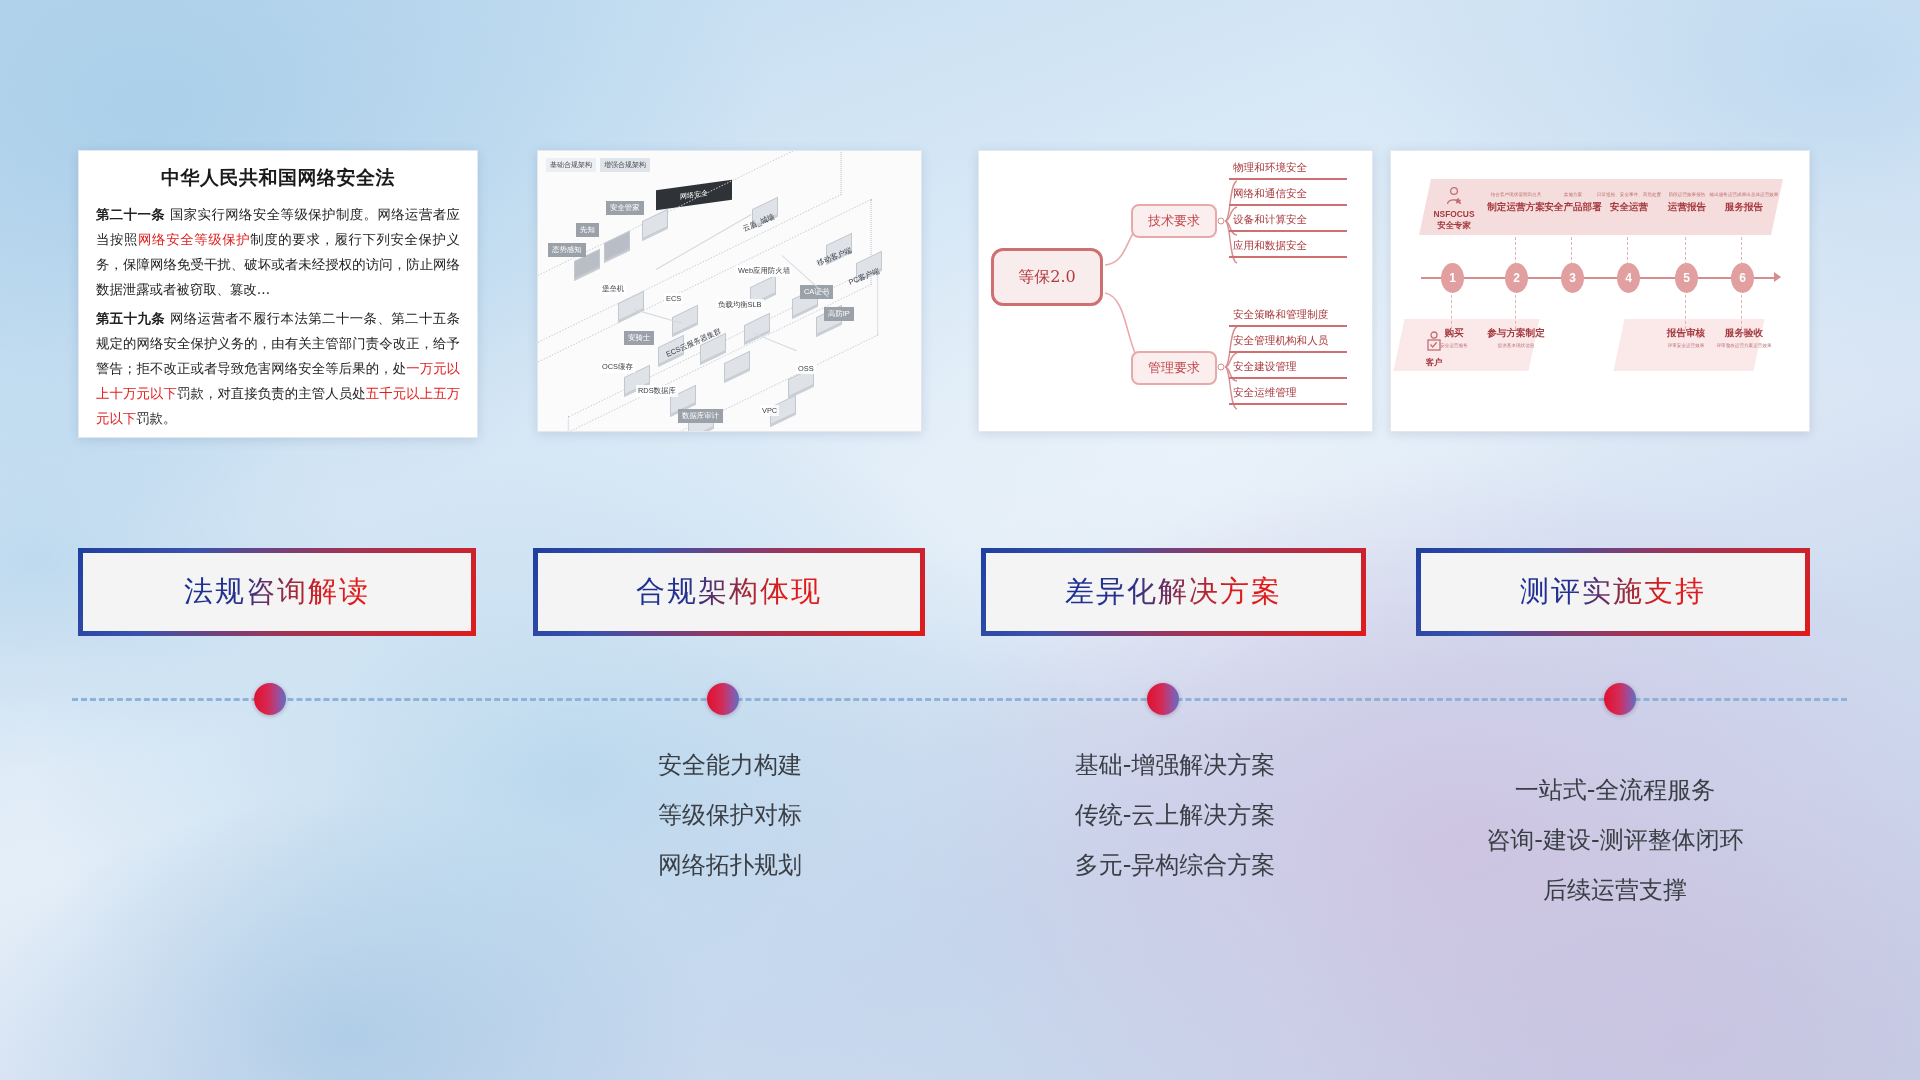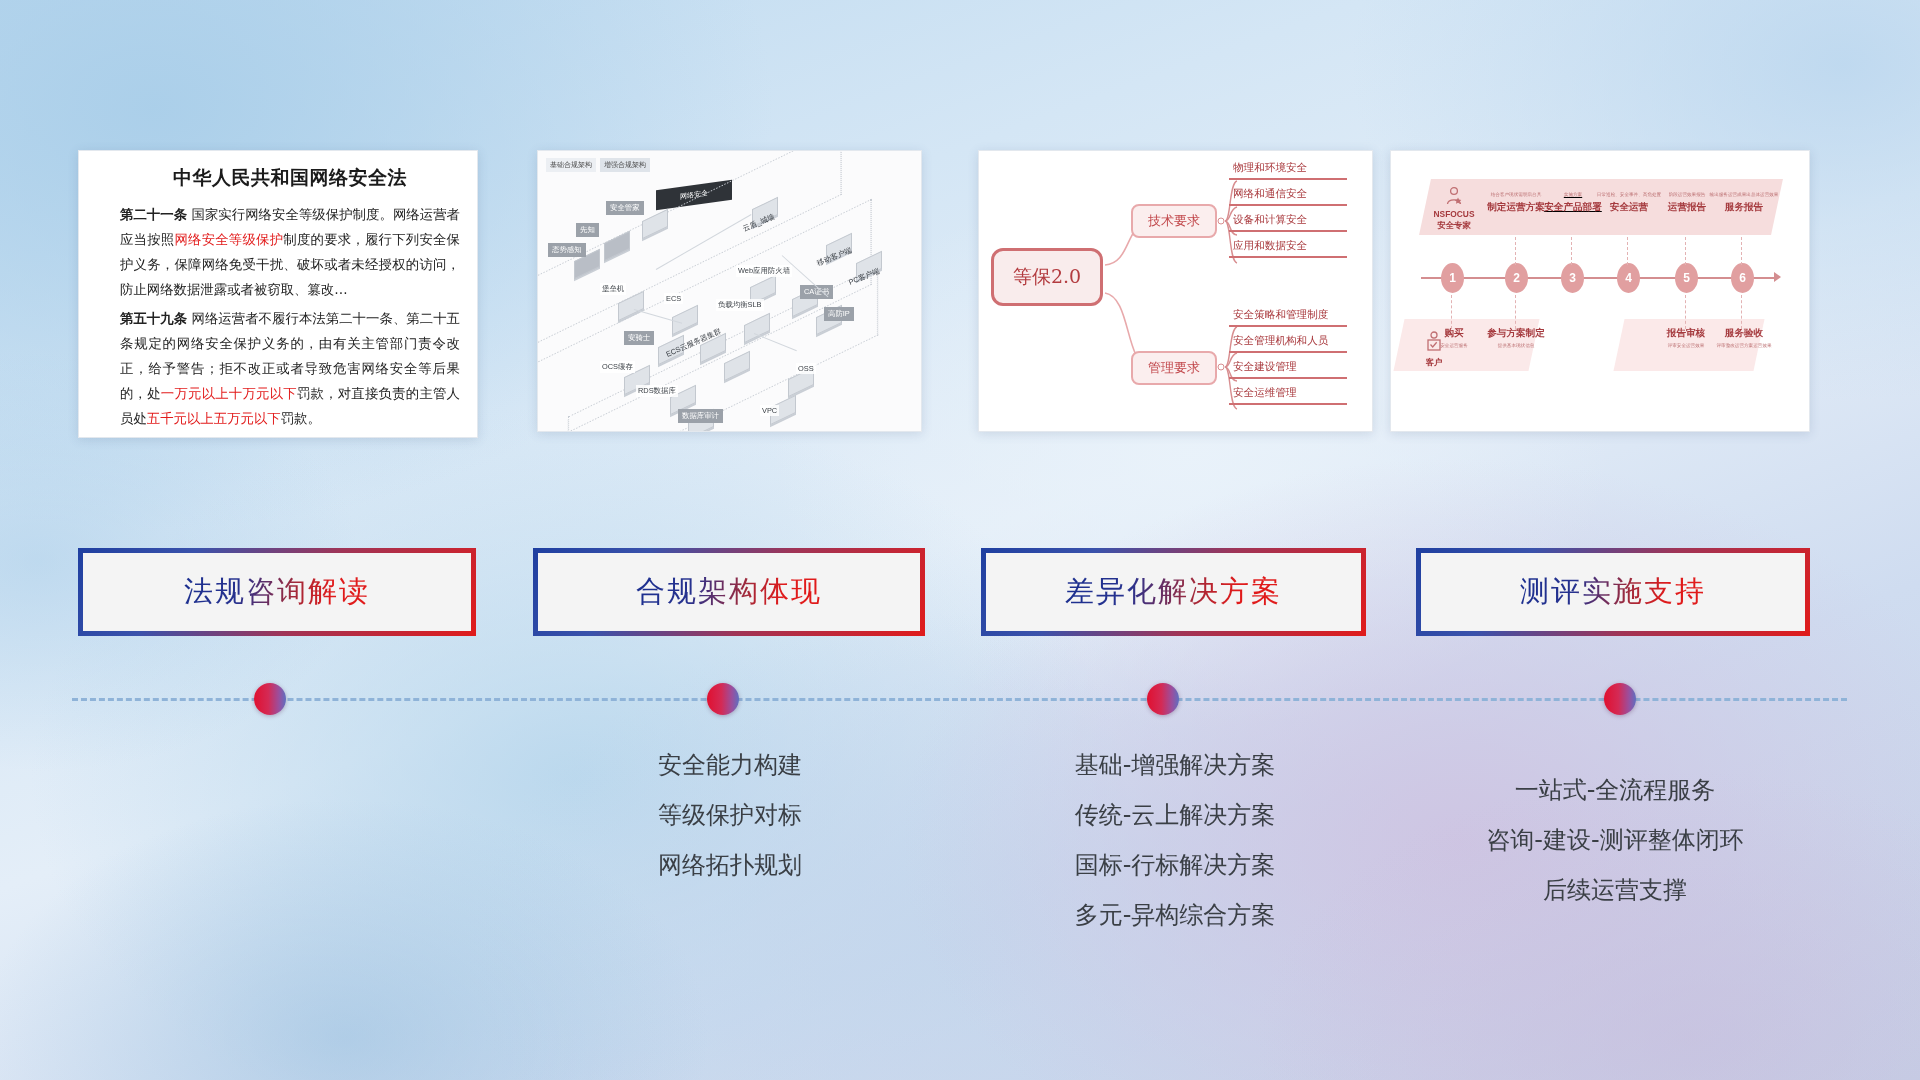--- a/index.html
+++ b/index.html
@@ -39,7 +39,7 @@
     box-shadow: 0 2px 10px rgba(60,90,130,0.16);
     overflow: hidden;
   }
-  .card-1 { left: 78px;   width: 400px; height: 288px; padding-left: 24px; }
+  .card-1 { left: 78px;   width: 400px; height: 288px; }
   .card-2 { left: 537px;  width: 385px; height: 282px; }
   .card-3 { left: 978px;  width: 395px; height: 282px; }
   .card-4 { left: 1390px; width: 420px; height: 282px; }

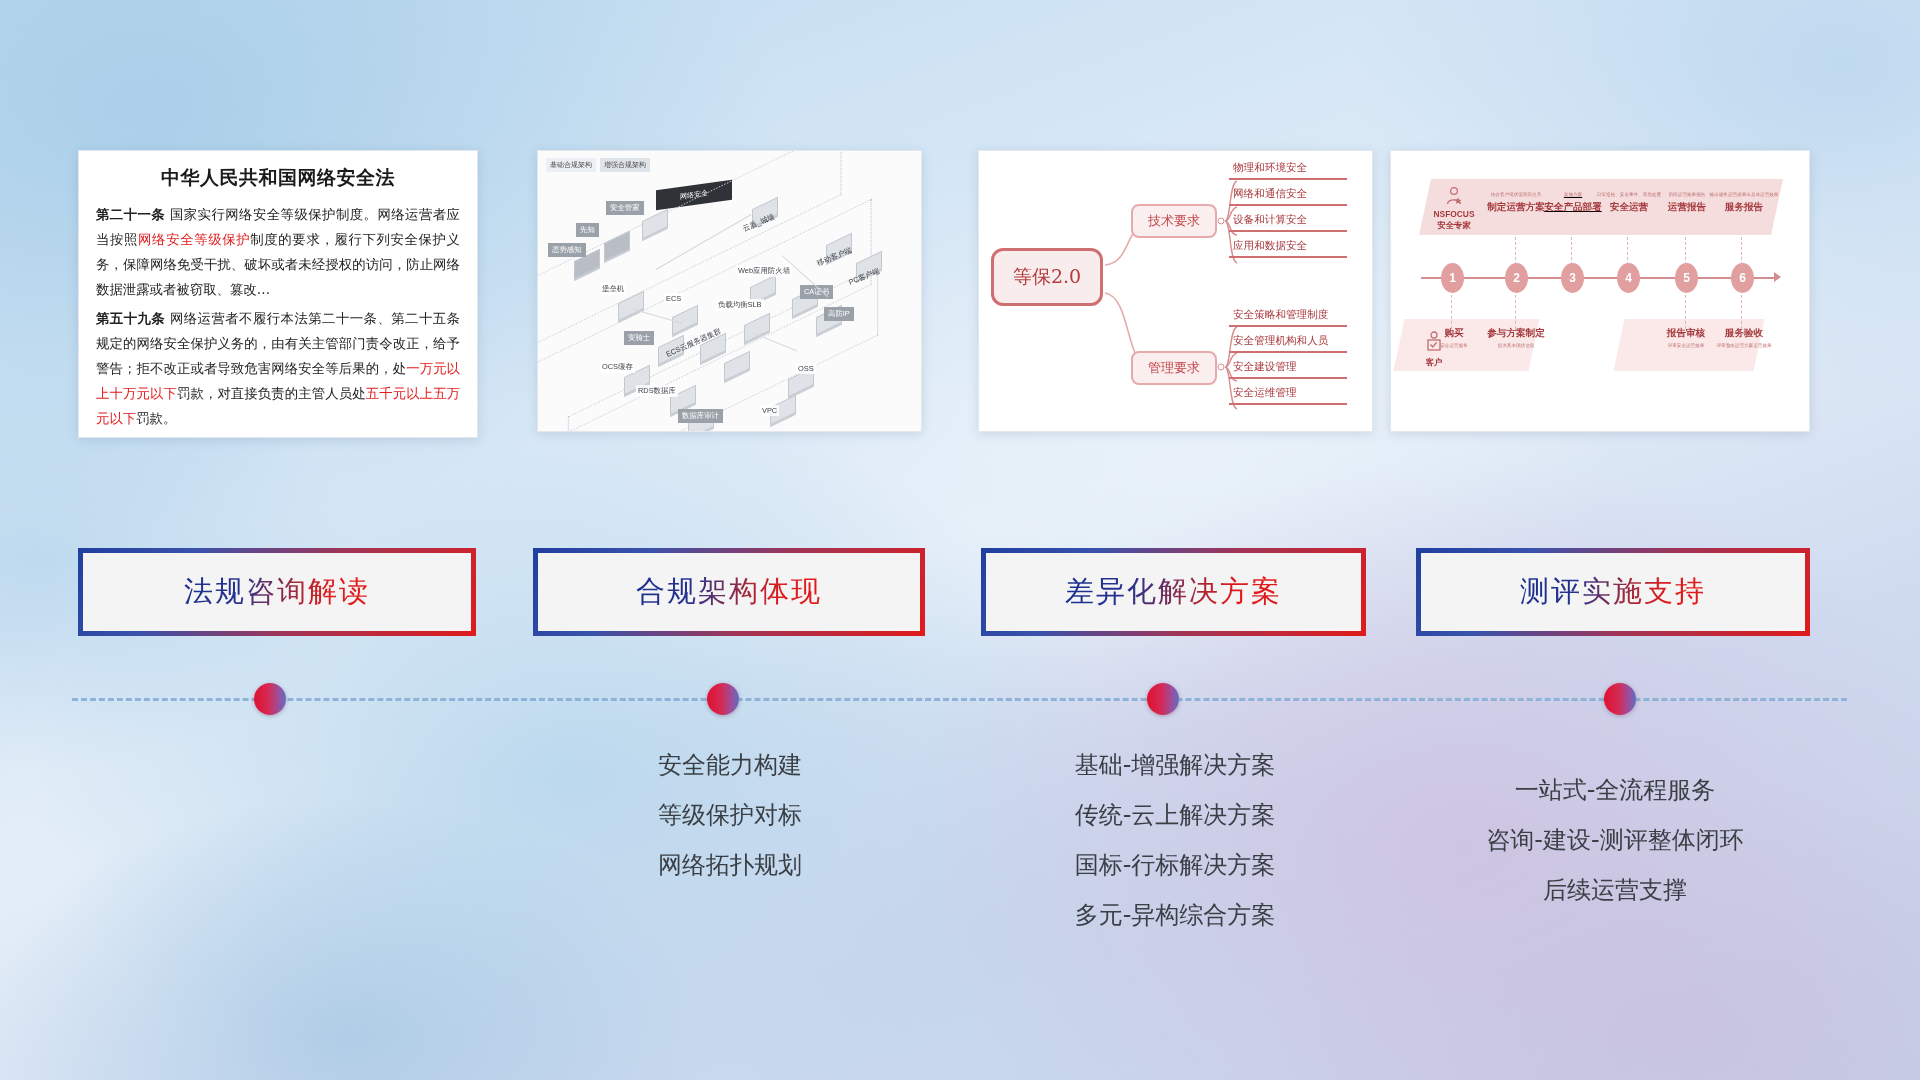--- a/index.html
+++ b/index.html
@@ -365,7 +365,7 @@
         <div class="t-sub">结合客户现状需明后台具</div>
         <div class="t-main">制定运营方案</div>
       </div>
-      <div class="nf-top-item" style="left:145px;text-decoration:underline;">
+      <div class="nf-top-item" style="left:145px;">
         <div class="t-sub">实施方案</div>
         <div class="t-main">安全产品部署</div>
       </div>

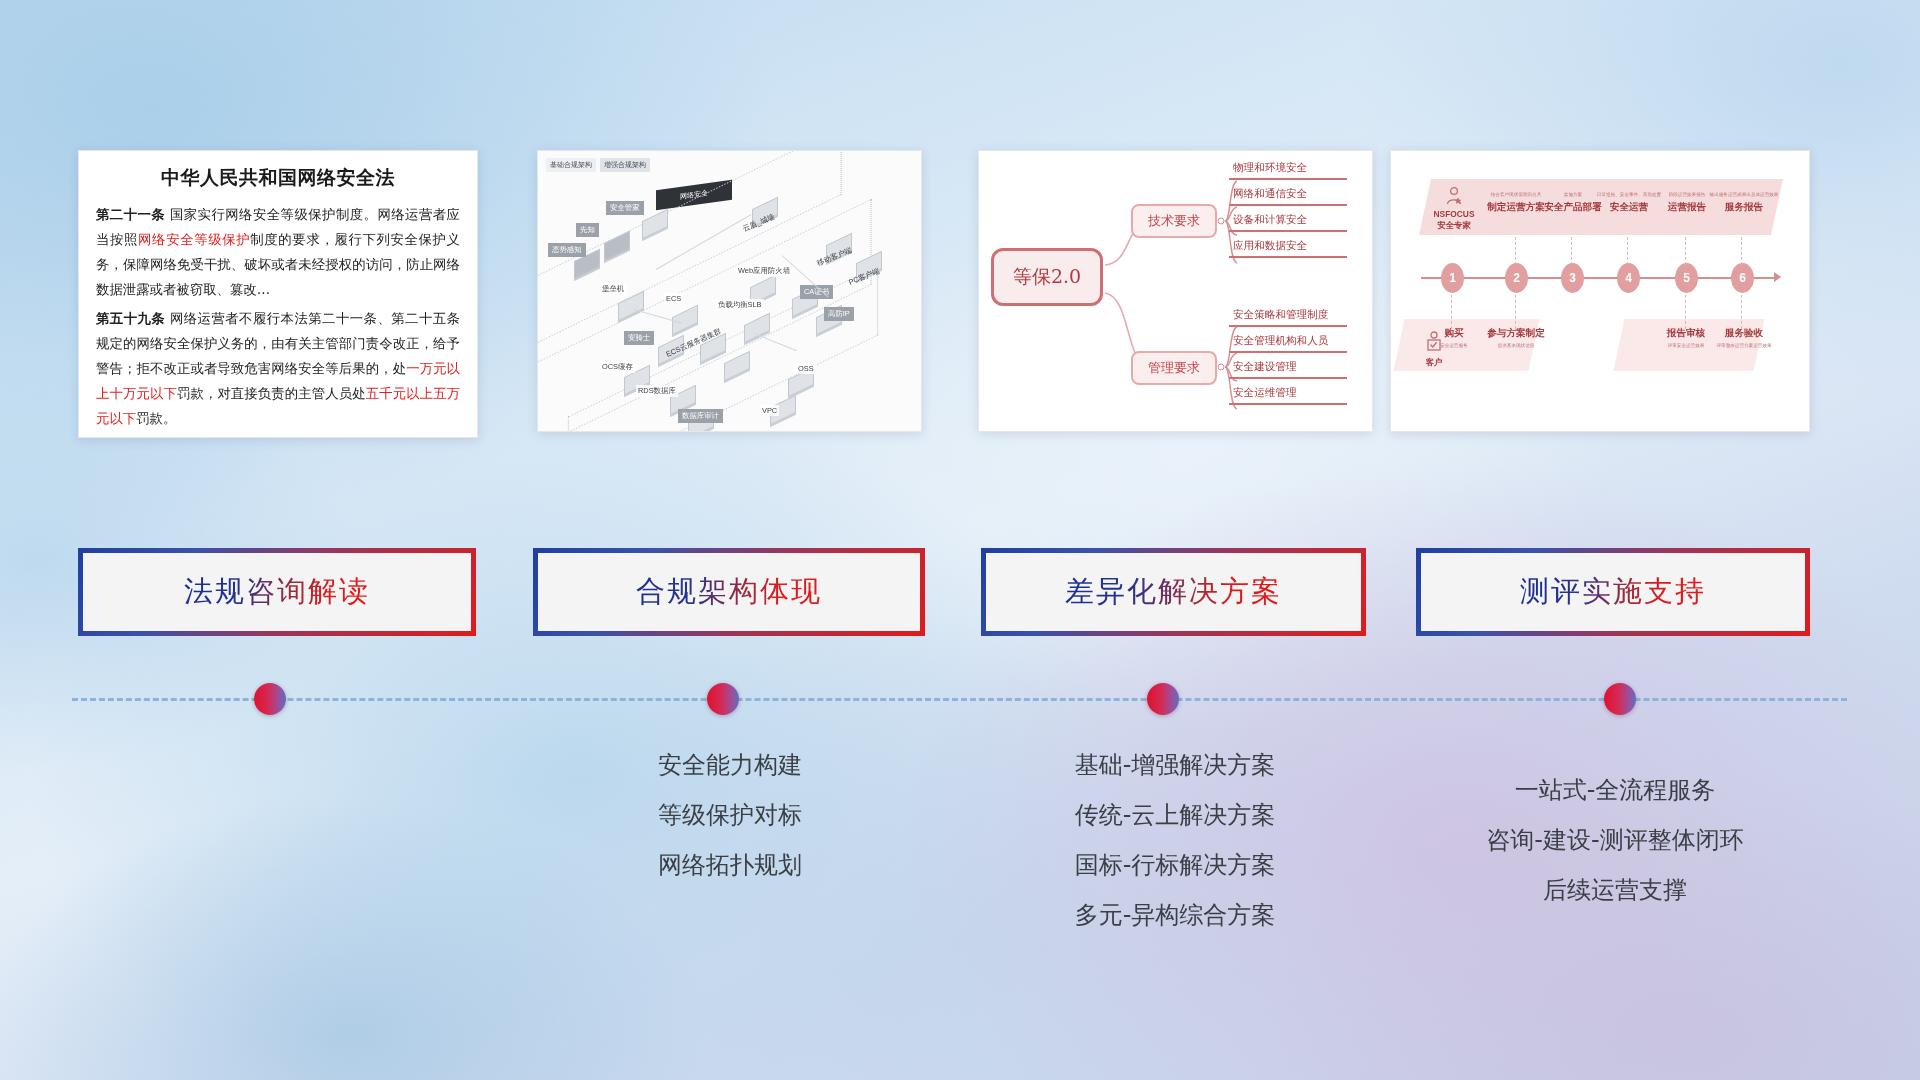--- a/index.html
+++ b/index.html
@@ -94,7 +94,7 @@
     position: absolute; left: 12px; top: 97px; width: 112px; height: 58px;
     background: #f9ecec; border: 3px solid #cf6f72; border-radius: 12px;
     display: flex; align-items: center; justify-content: center;
-    font-size: 19px; color: #b33b3f; font-family: "DejaVu Serif", "Liberation Serif", serif;
+    font-size: 16px; color: #b33b3f; font-family: "DejaVu Serif", "Liberation Serif", serif;
   }
   .mm-branch {
     position: absolute; width: 86px; height: 34px;

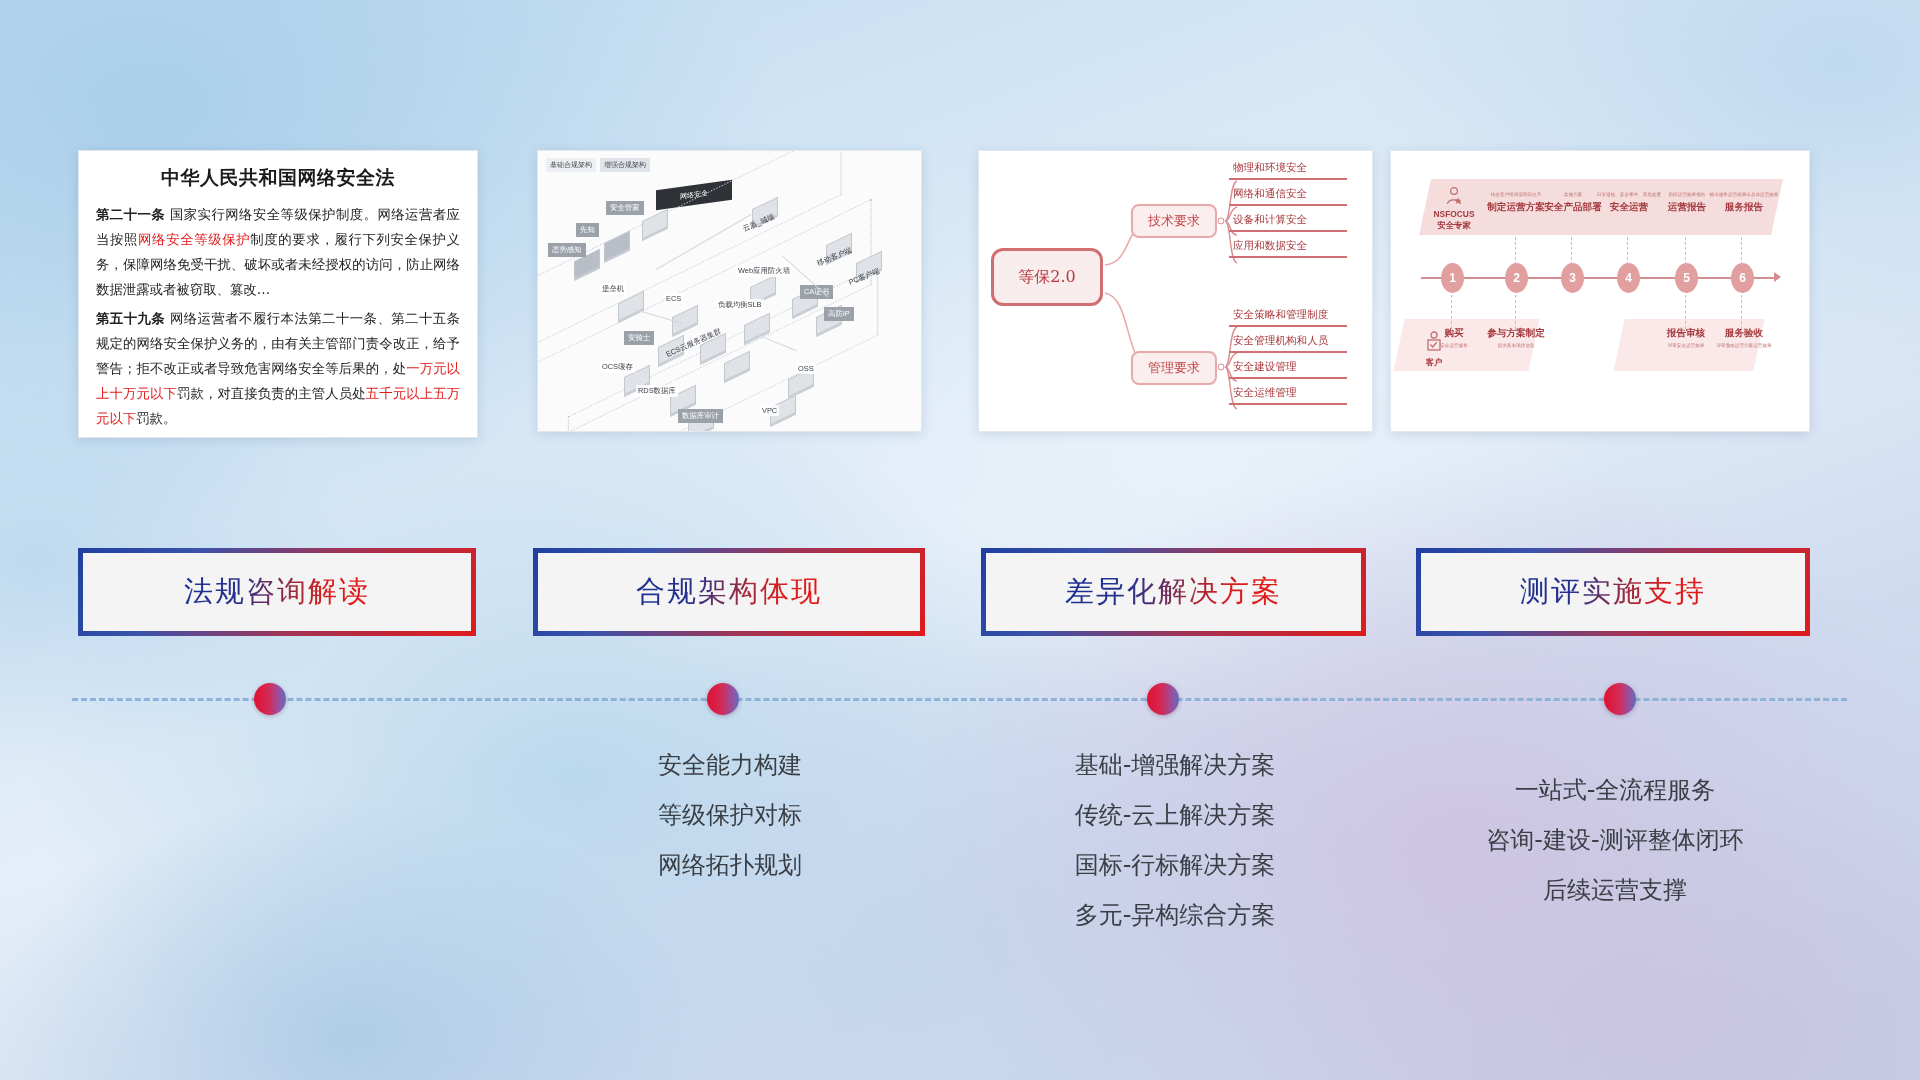--- a/index.html
+++ b/index.html
@@ -434,7 +434,6 @@
   <ul class="list ls-3">
     <li>基础-增强解决方案</li>
     <li>传统-云上解决方案</li>
-    <li>国标-行标解决方案</li>
     <li>多元-异构综合方案</li>
   </ul>
   <ul class="list ls-4">

